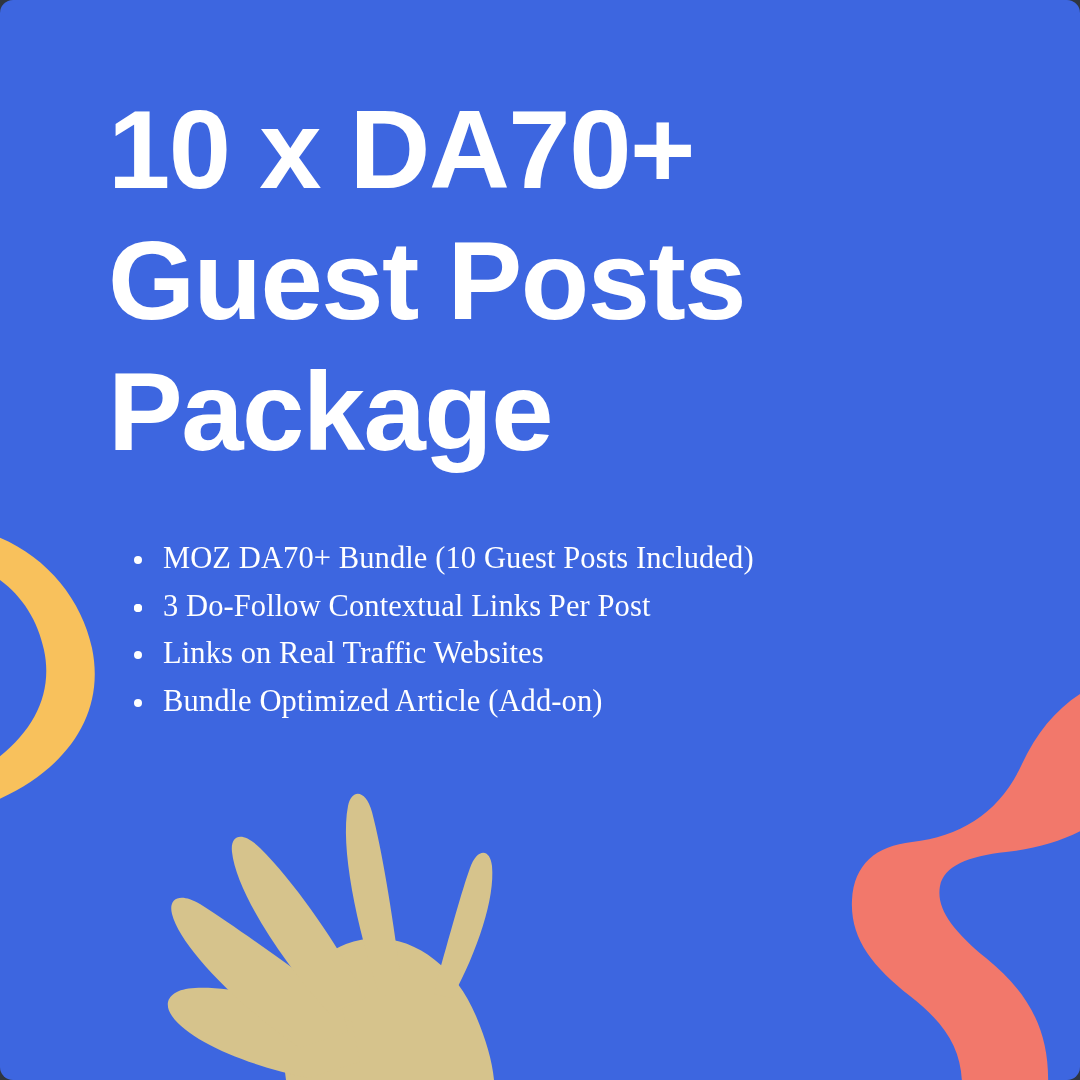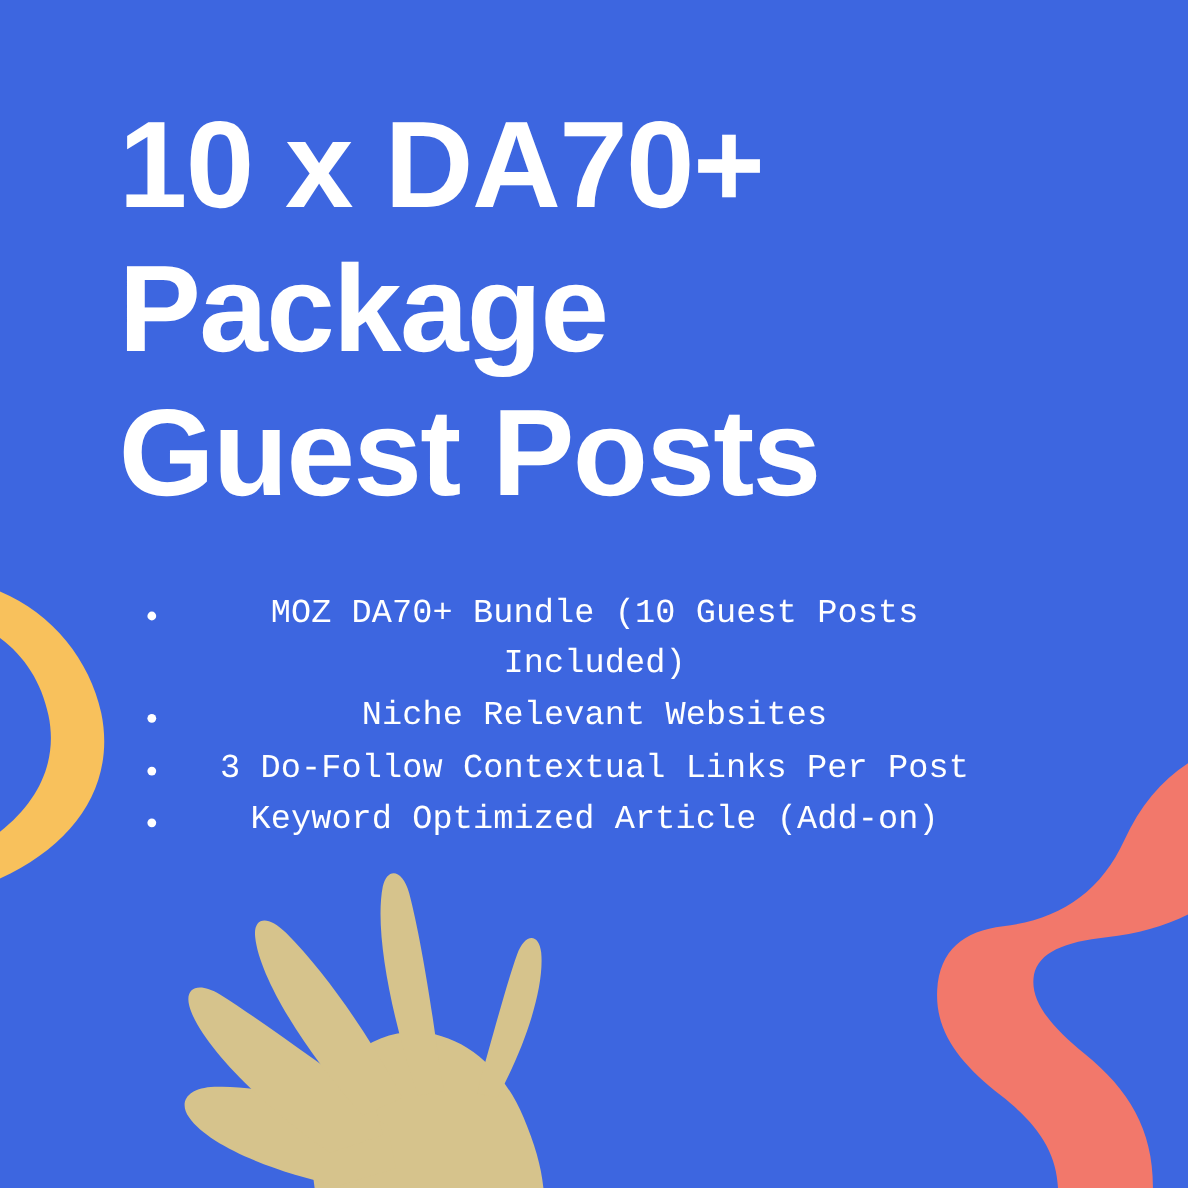--- a/index.html
+++ b/index.html
@@ -89,7 +89,7 @@
 </head>
 <body>
 
-<div id="poster" style="background: rgb(61, 102, 224);">
+<div id="poster" style="background: rgb(61, 102, 224); border-radius: 13px;">
 
   <svg id="decor" viewBox="0 0 1080 1080" xmlns="http://www.w3.org/2000/svg" aria-hidden="true">
 

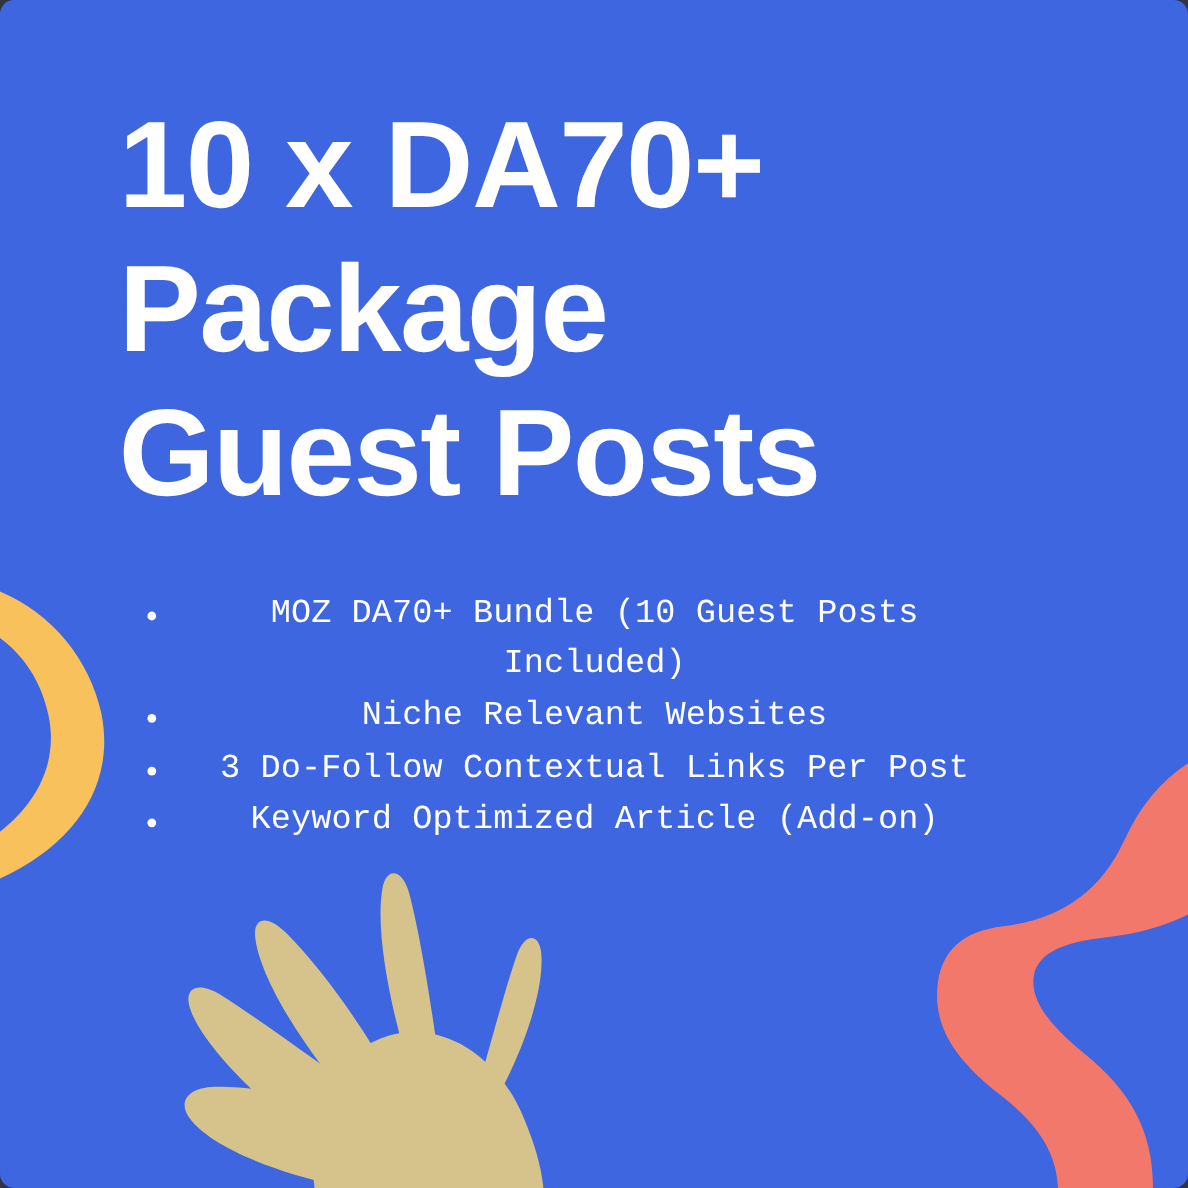--- a/index.html
+++ b/index.html
@@ -158,8 +158,8 @@
 
     <h1 class="headline">
       <span class="hl-line">10 x DA70+</span>
+      <span class="hl-line">Guest Posts</span>
       <span class="hl-line">Package</span>
-      <span class="hl-line">Guest Posts</span>
     </h1>
 
     <ul class="bullets">

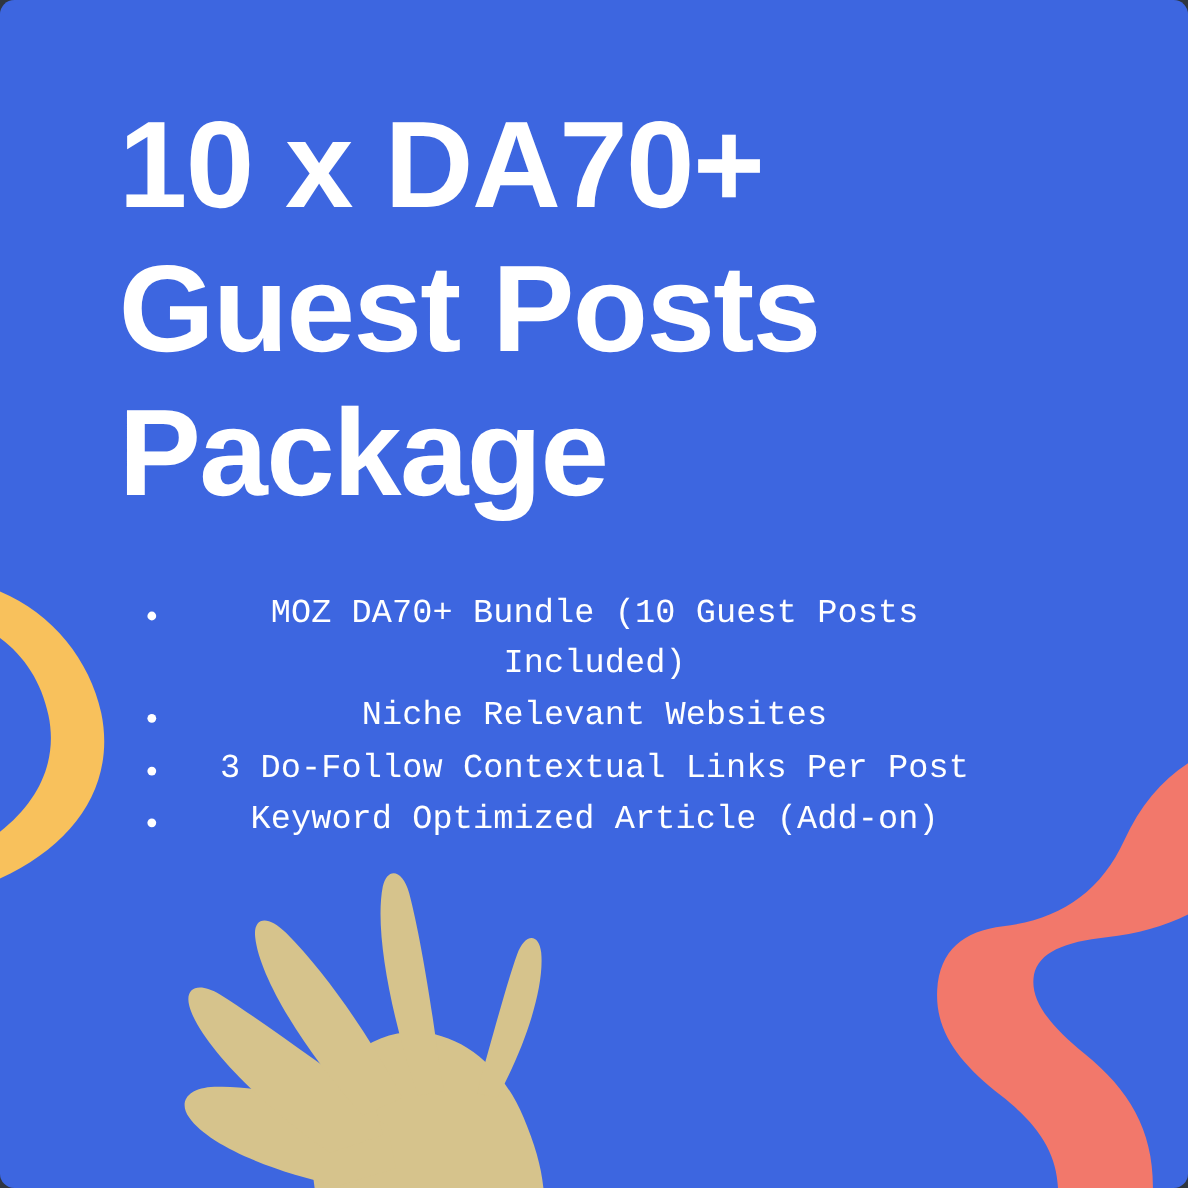--- a/index.html
+++ b/index.html
@@ -66,12 +66,11 @@
     padding-left: 35px;
     margin: 0 0 2px 0;
     color: #FFFFFF;
-    font-family: Liberation Mono, monospace;
+    font-family: Liberation Serif, serif;
     font-weight: 300;
     font-size: 30.5px;
     line-height: 45.5px;
     letter-spacing: 0.1px;
-    text-align: center;
   }
   .bullet-item .dot {
     position: absolute;

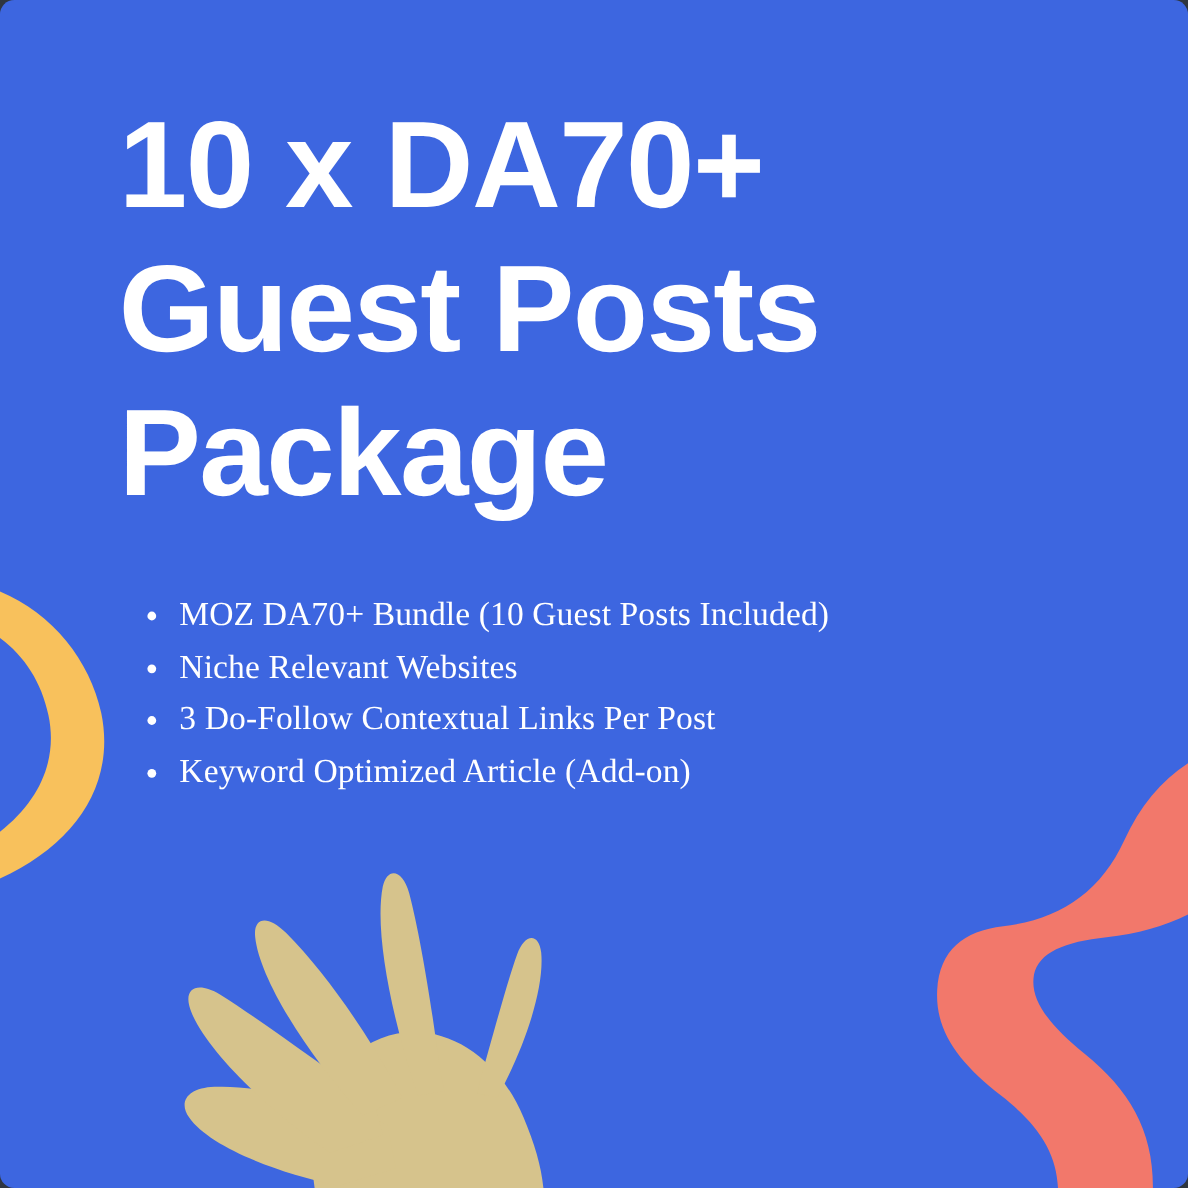--- a/index.html
+++ b/index.html
@@ -168,7 +168,6 @@
       </li>
       <li class="bullet-item">
         <span class="dot"></span>
-        <span class="btxt">Niche Relevant Websites</span>
       </li>
       <li class="bullet-item">
         <span class="dot"></span>

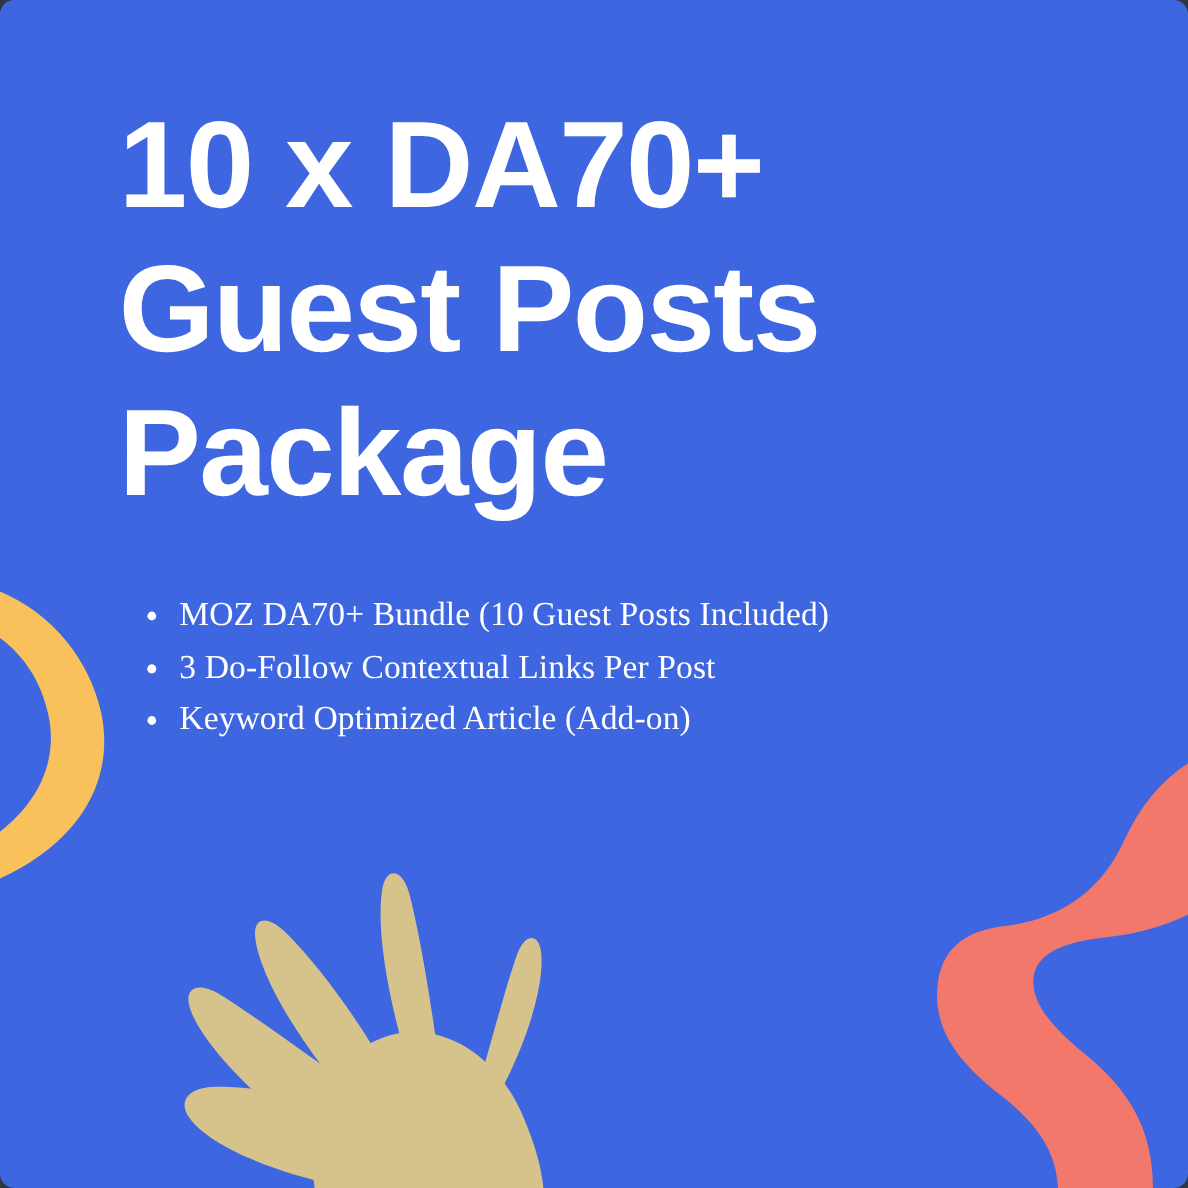--- a/index.html
+++ b/index.html
@@ -175,6 +175,10 @@
       </li>
       <li class="bullet-item">
         <span class="dot"></span>
+        <span class="btxt">Links on Real Traffic Websites</span>
+      </li>
+      <li class="bullet-item">
+        <span class="dot"></span>
         <span class="btxt">Keyword Optimized Article (Add-on)</span>
       </li>
     </ul>

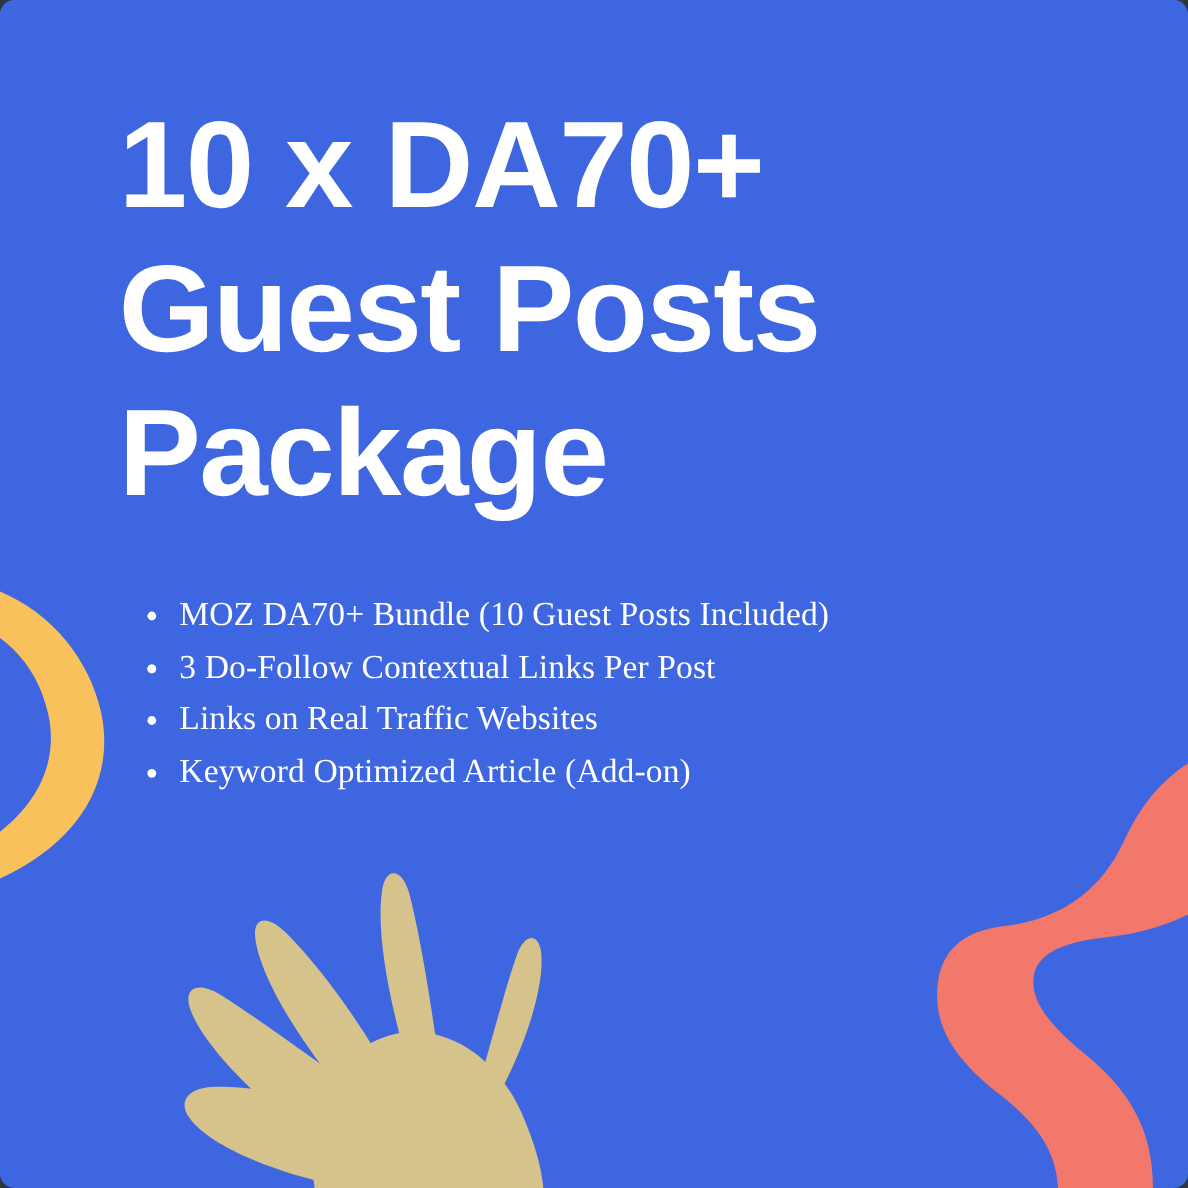--- a/index.html
+++ b/index.html
@@ -179,7 +179,7 @@
       </li>
       <li class="bullet-item">
         <span class="dot"></span>
-        <span class="btxt">Keyword Optimized Article (Add-on)</span>
+        <span class="btxt">Bundle Optimized Article (Add-on)</span>
       </li>
     </ul>
 

